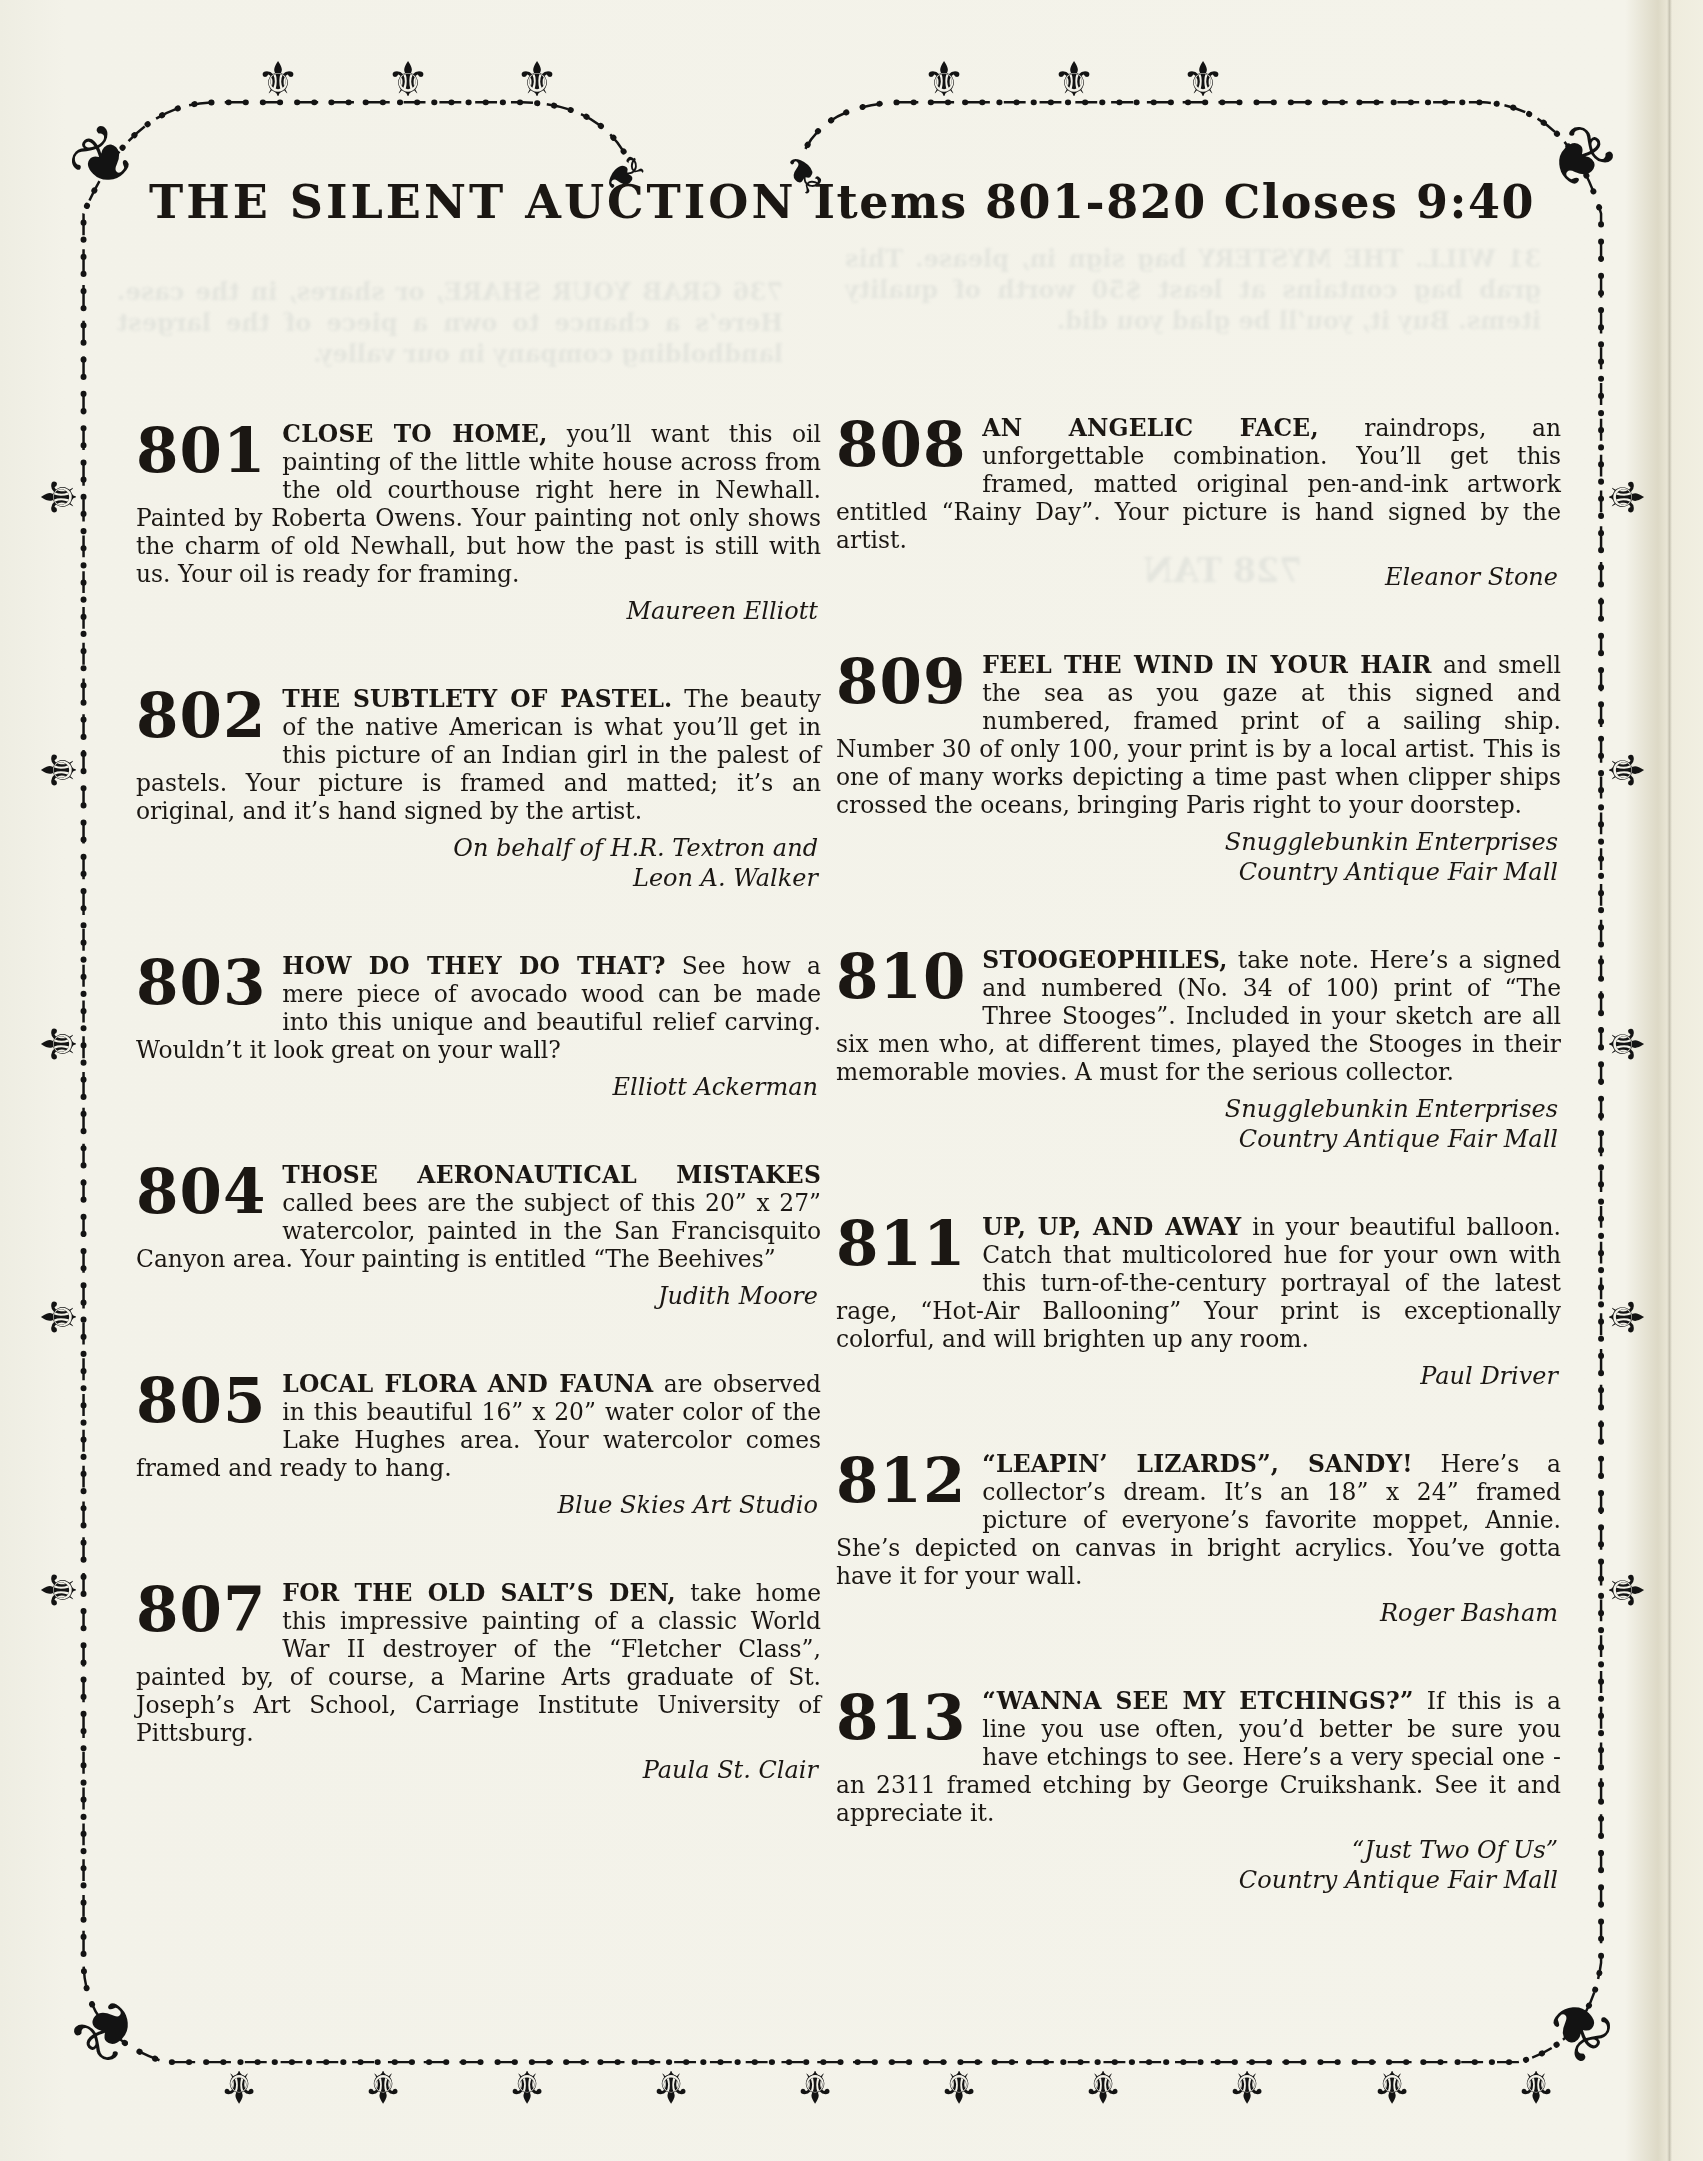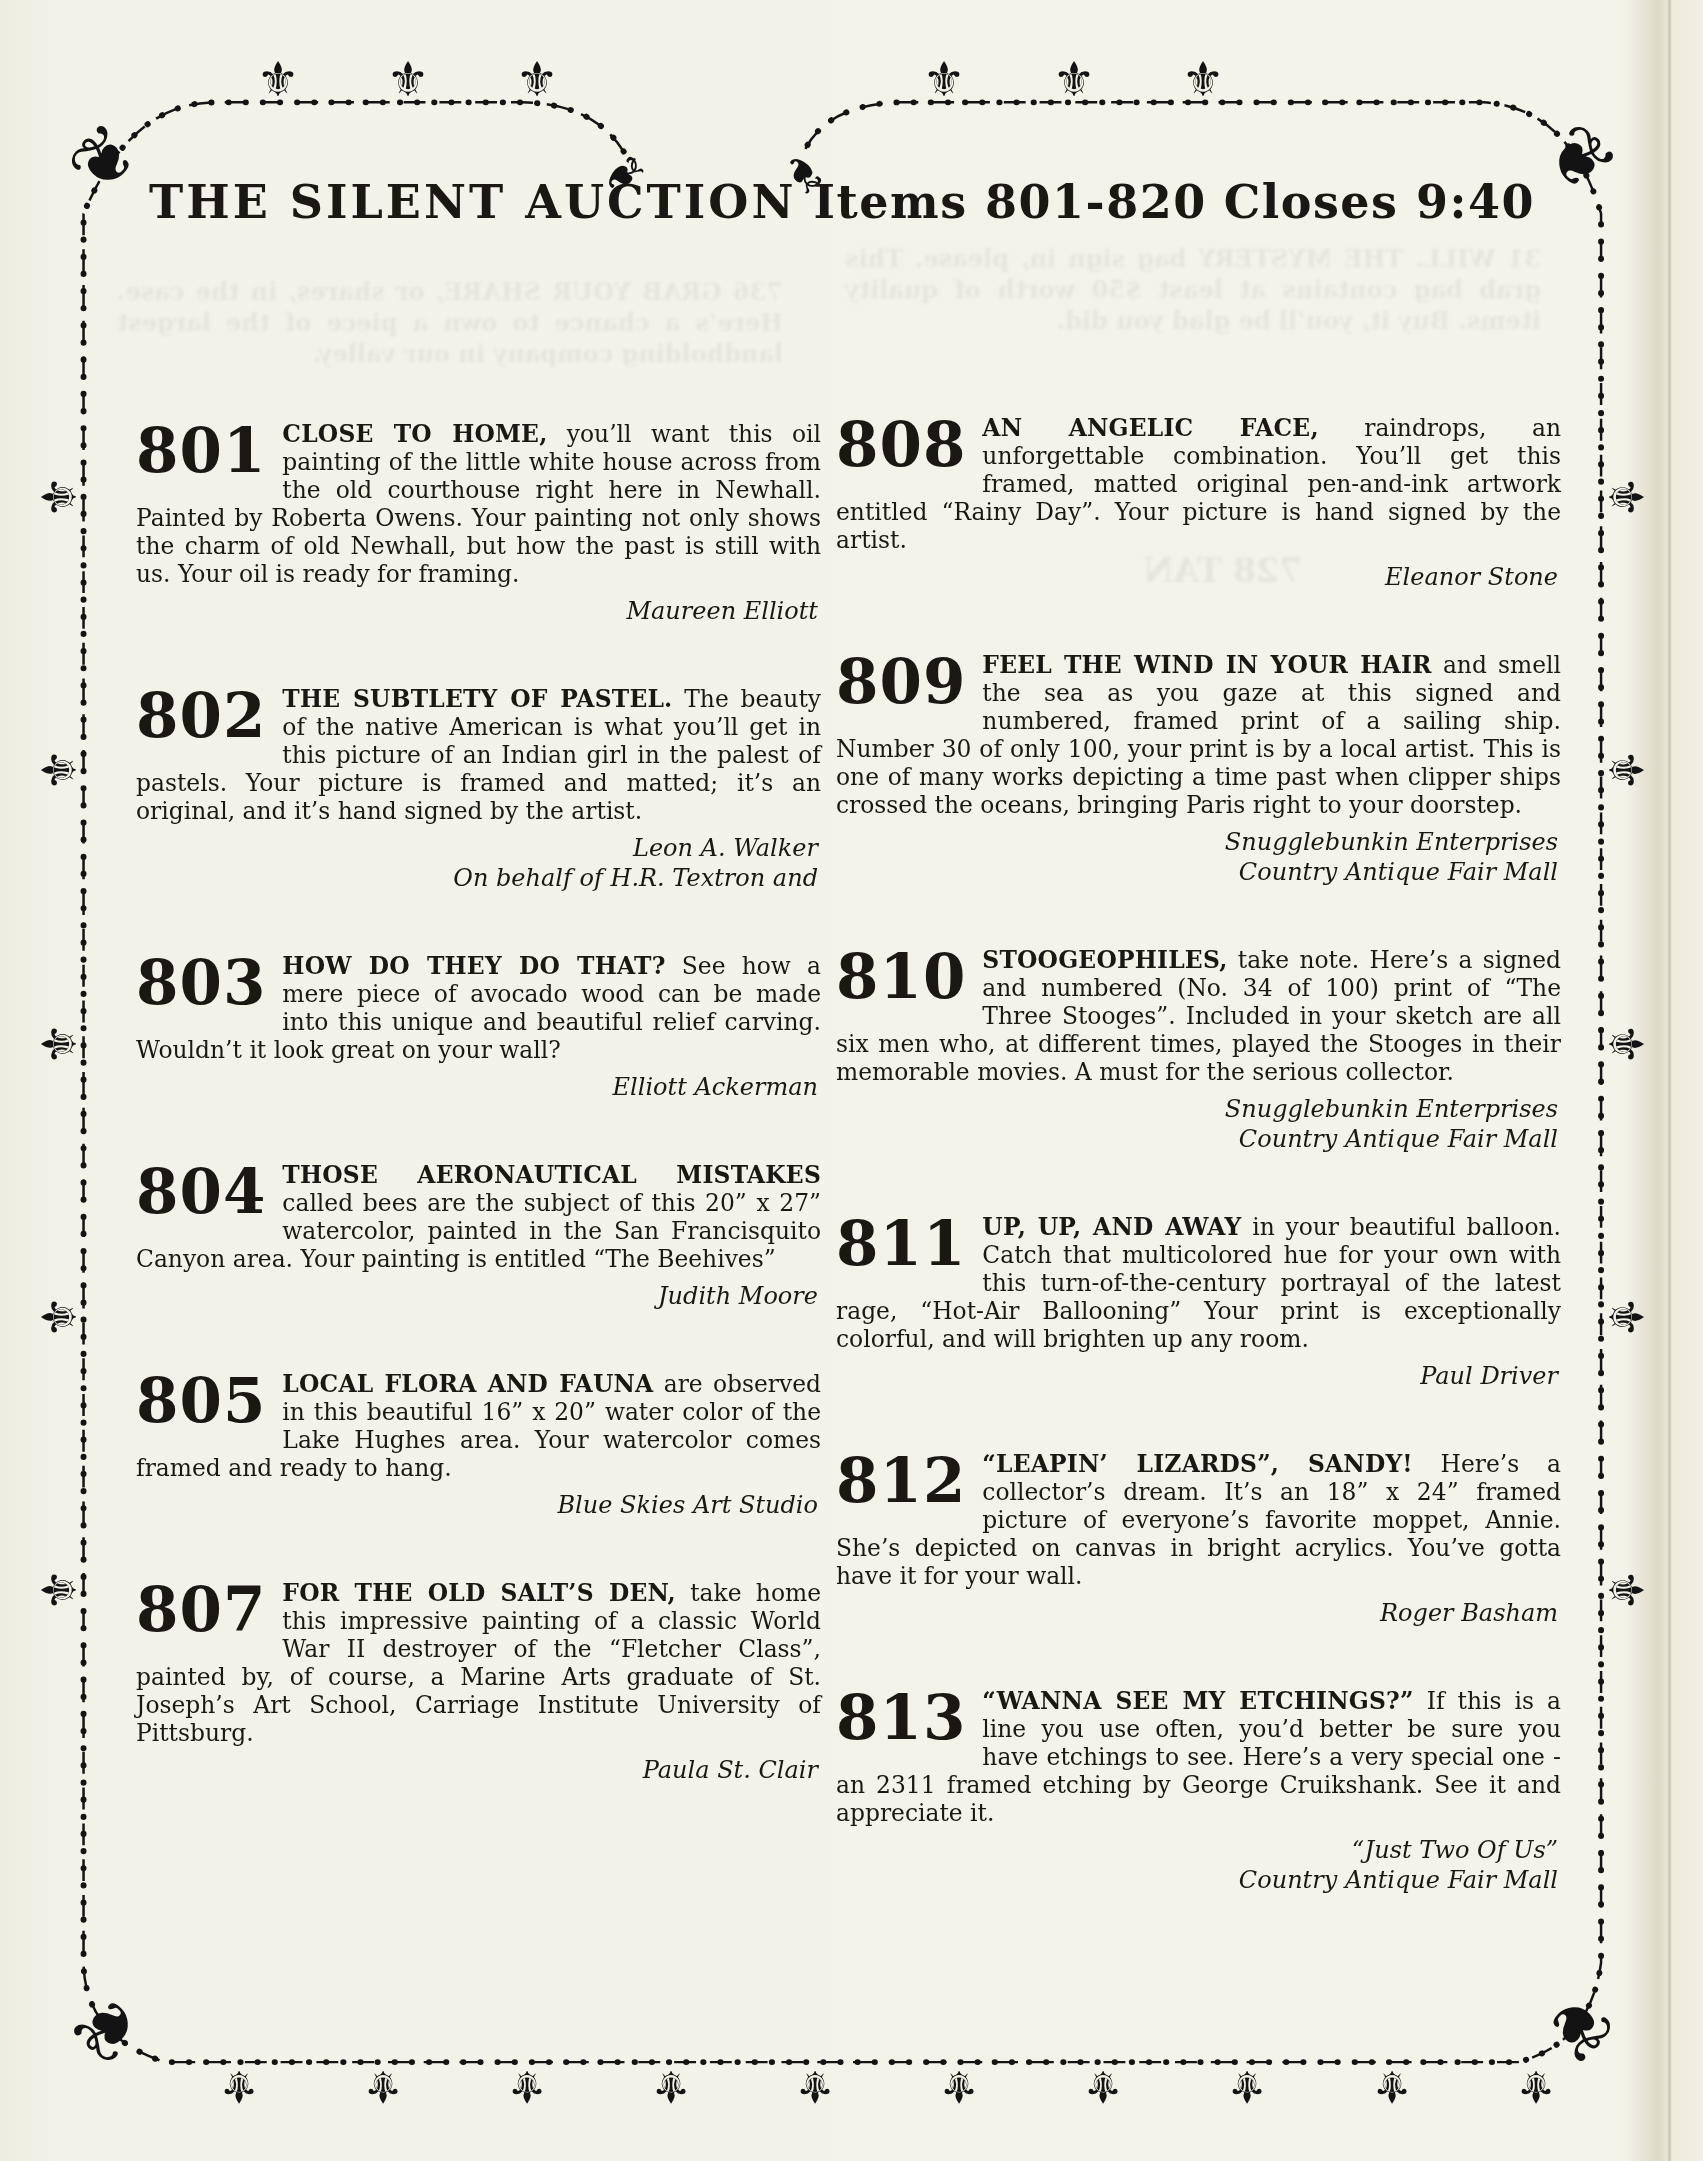--- a/index.html
+++ b/index.html
@@ -113,8 +113,8 @@
     <div class="num">802</div>
     <p class="desc"><span class="head">THE SUBTLETY OF PASTEL.</span> <span>The beauty of the native American is what you’ll get in this picture of an Indian girl in the palest of pastels. Your picture is framed and matted; it’s an original, and it’s hand signed by the artist.</span></p>
     <div class="donors">
+        <div>On behalf of H.R. Textron and</div>
         <div>Leon A. Walker</div>
-        <div>On behalf of H.R. Textron and</div>
       </div>
   </div>
     <div class="item">

